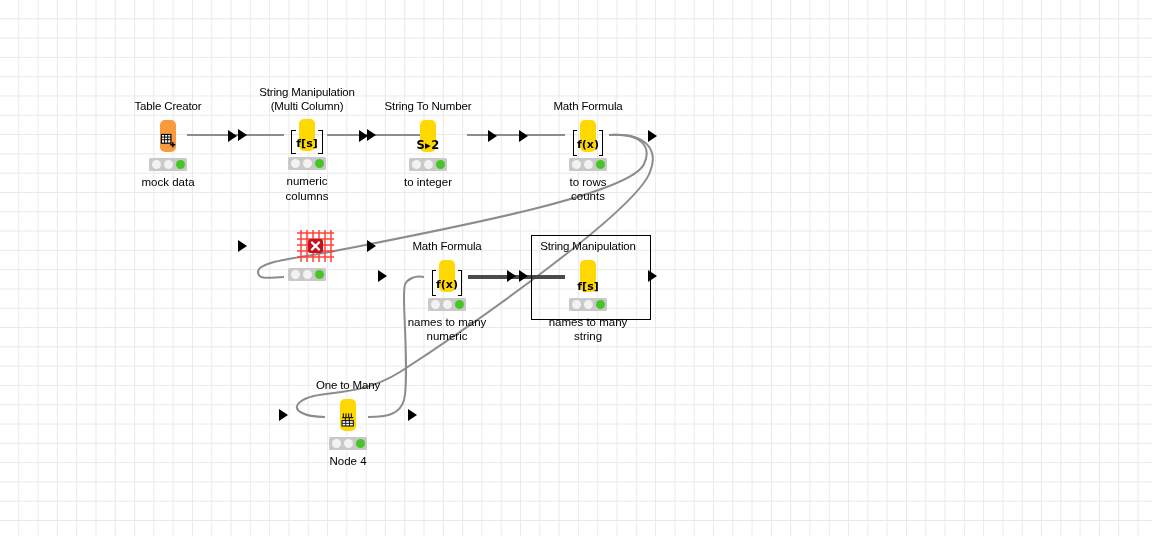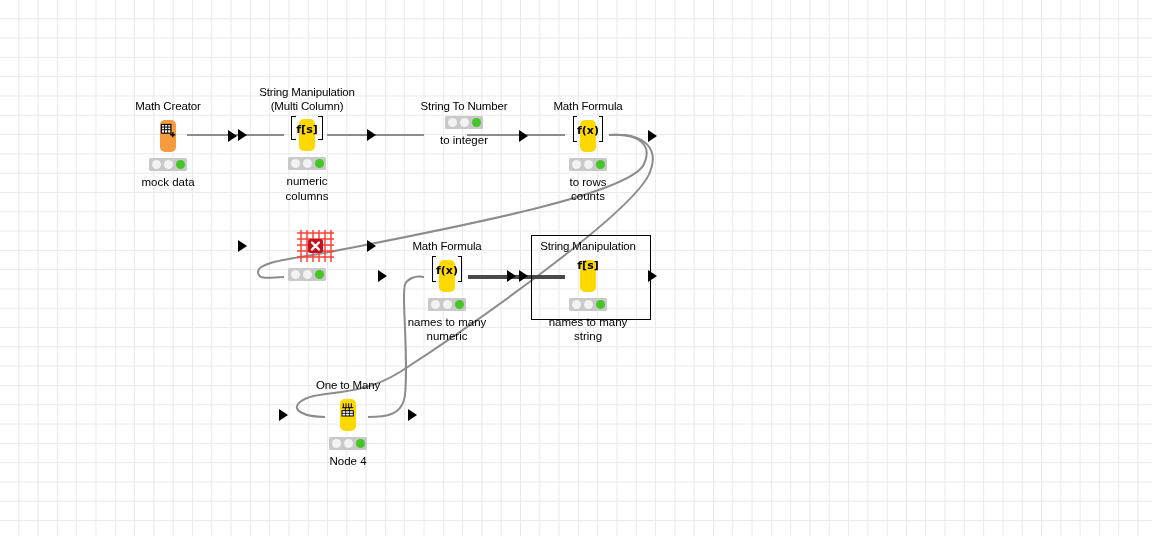--- a/index.html
+++ b/index.html
@@ -196,7 +196,7 @@
   <div class="selection-box" style="left:531px; top:235px; width:118px; height:83px;"></div>
 
   <div class="node" style="left:168px; top:100px;">
-    <div class="node-title">Math Creator</div>
+    <div class="node-title">Table Creator</div>
     <div class="node-body">
       <div class="node-icon orange">
         <svg width="22" height="22" viewBox="0 0 22 22">

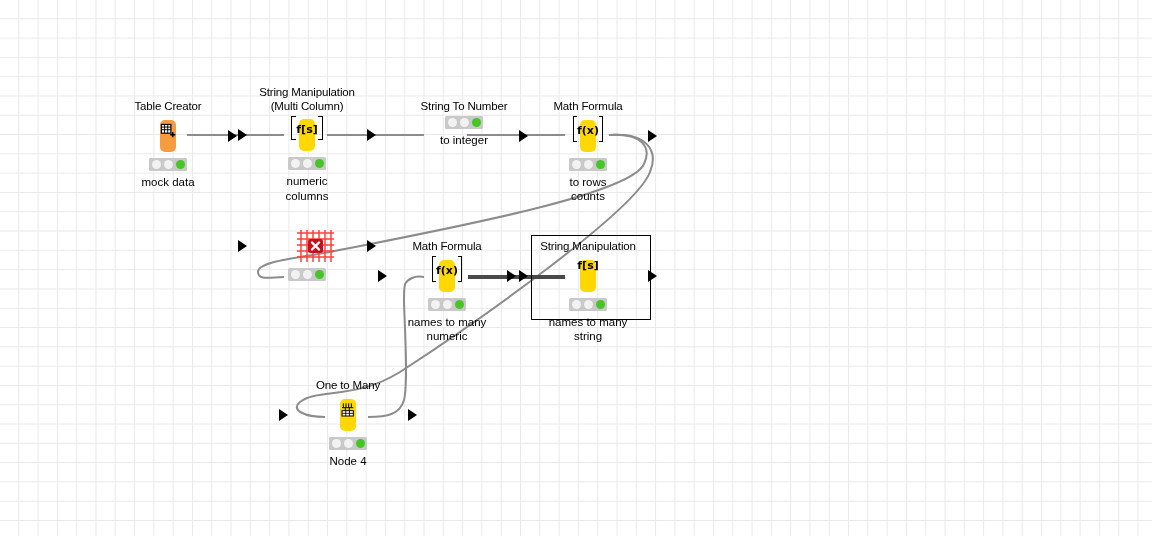--- a/index.html
+++ b/index.html
@@ -240,7 +240,7 @@
 columns</div>
   </div>
 
-  <div class="node" style="left:464px; top:100px;">
+  <div class="node" style="left:428px; top:100px;">
     <div class="node-title">String To Number</div>
     <div class="status">
       <span class="lamp"></span>

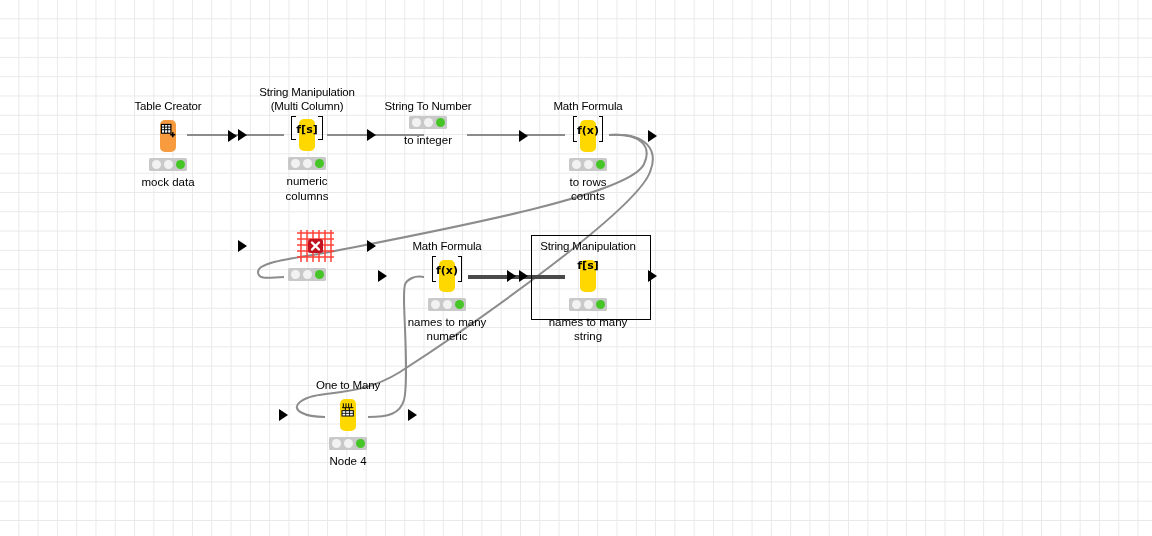--- a/index.html
+++ b/index.html
@@ -57,7 +57,7 @@
     height: 32px;
     border-radius: 5px;
     display: flex;
-    align-items: flex-start;
+    align-items: flex-end;
     justify-content: center;
     z-index: 3;
   }

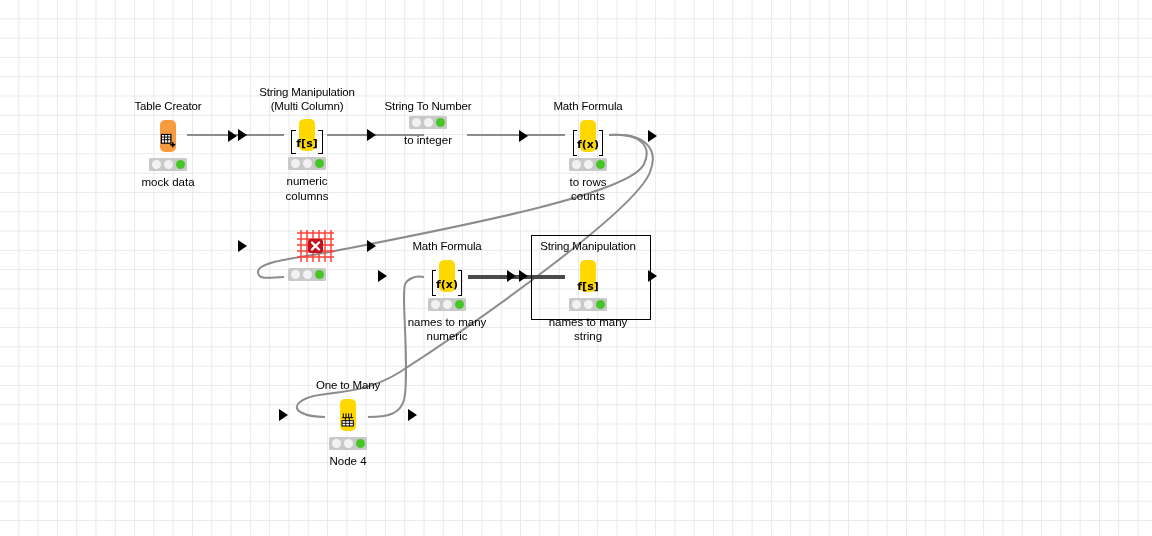--- a/index.html
+++ b/index.html
@@ -242,6 +242,13 @@
 
   <div class="node" style="left:428px; top:100px;">
     <div class="node-title">String To Number</div>
+    <div class="node-body">
+      <span class="port in"></span>
+      <div class="node-icon yellow">
+        <span class="glyph glyph-s2">S▸2</span>
+      </div>
+      <span class="port out"></span>
+    </div>
     <div class="status">
       <span class="lamp"></span>
       <span class="lamp"></span>

